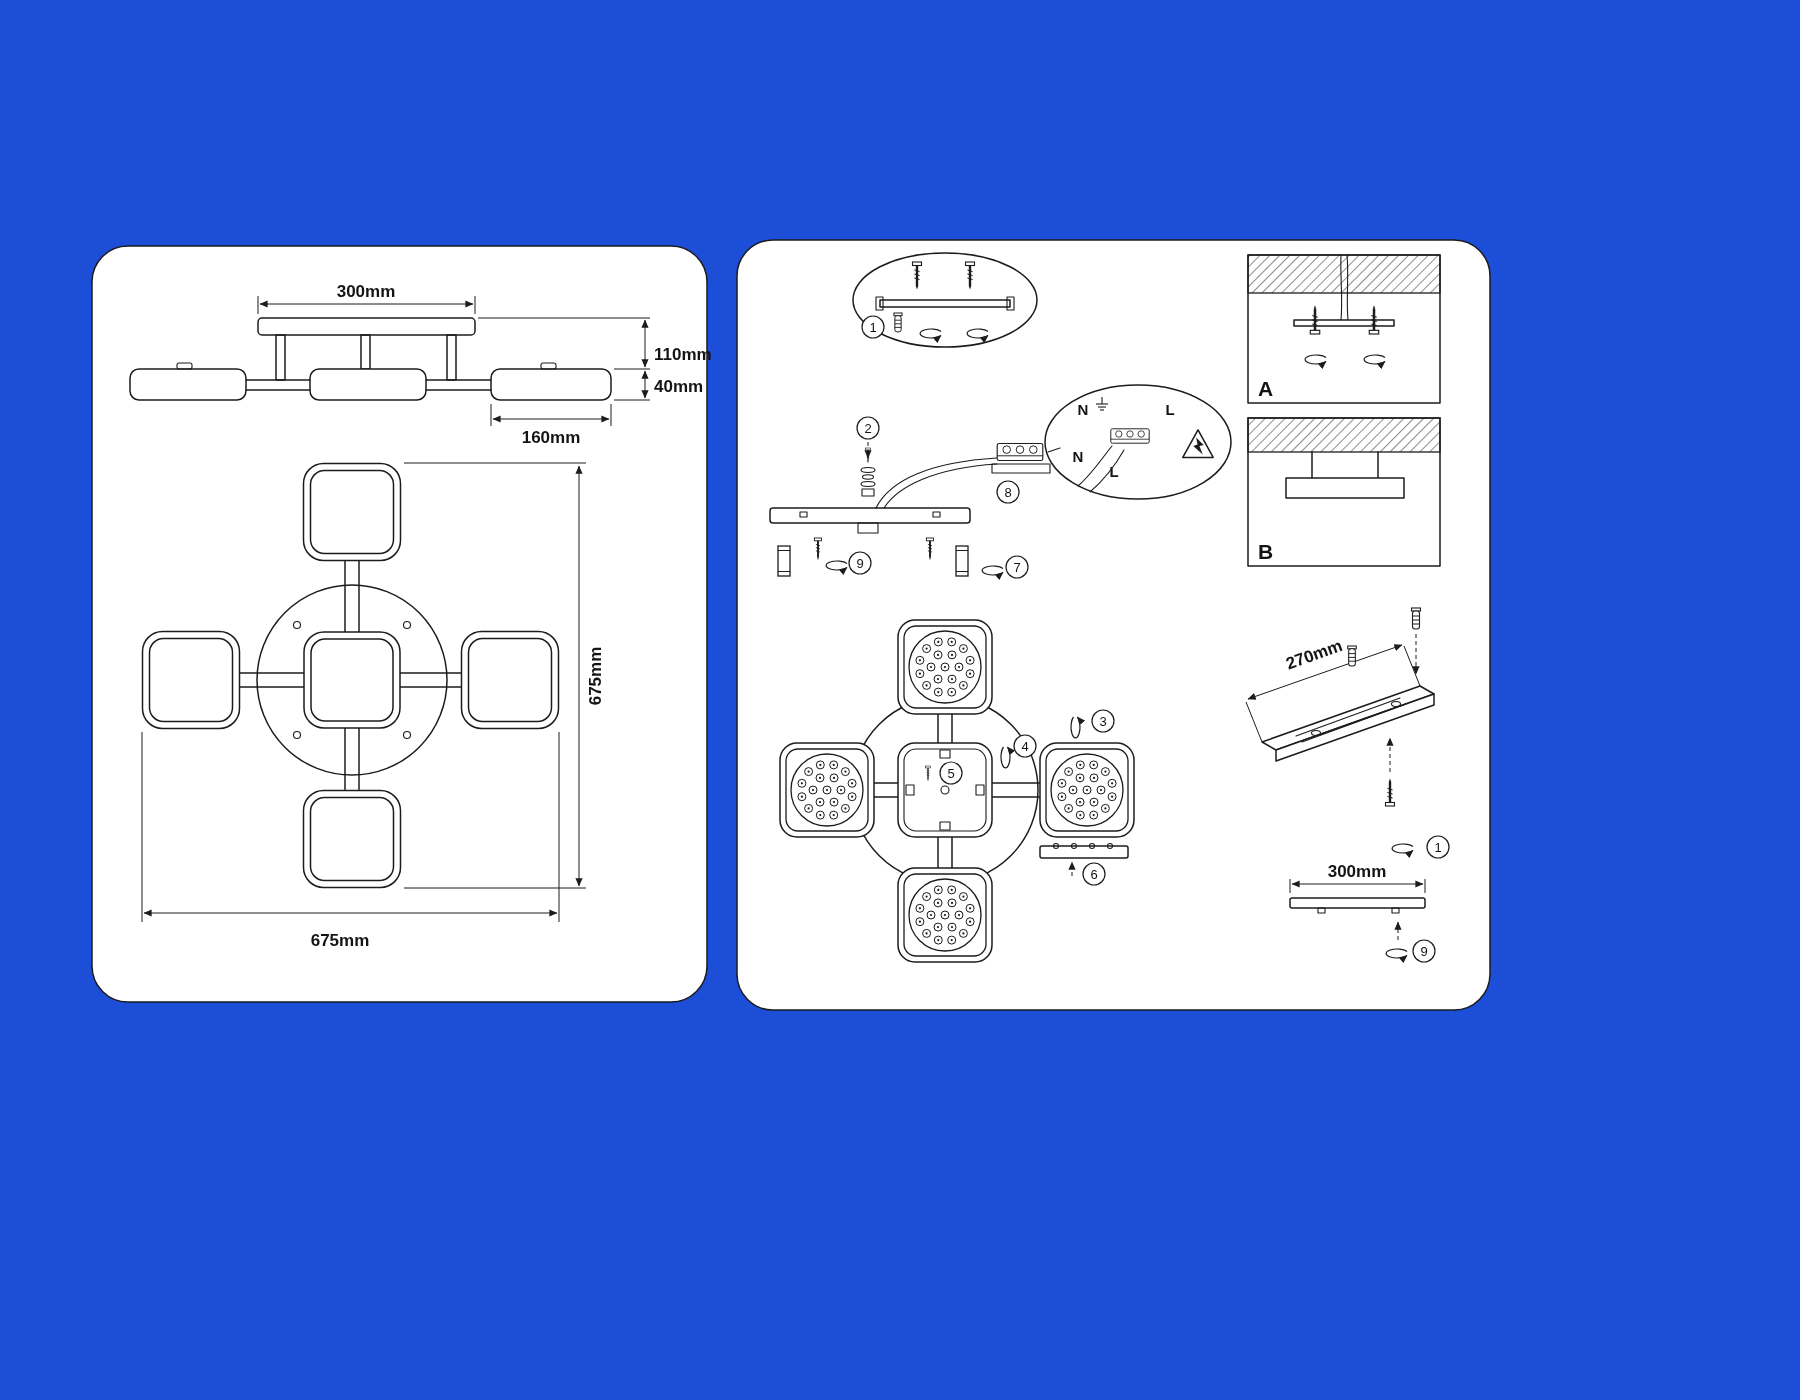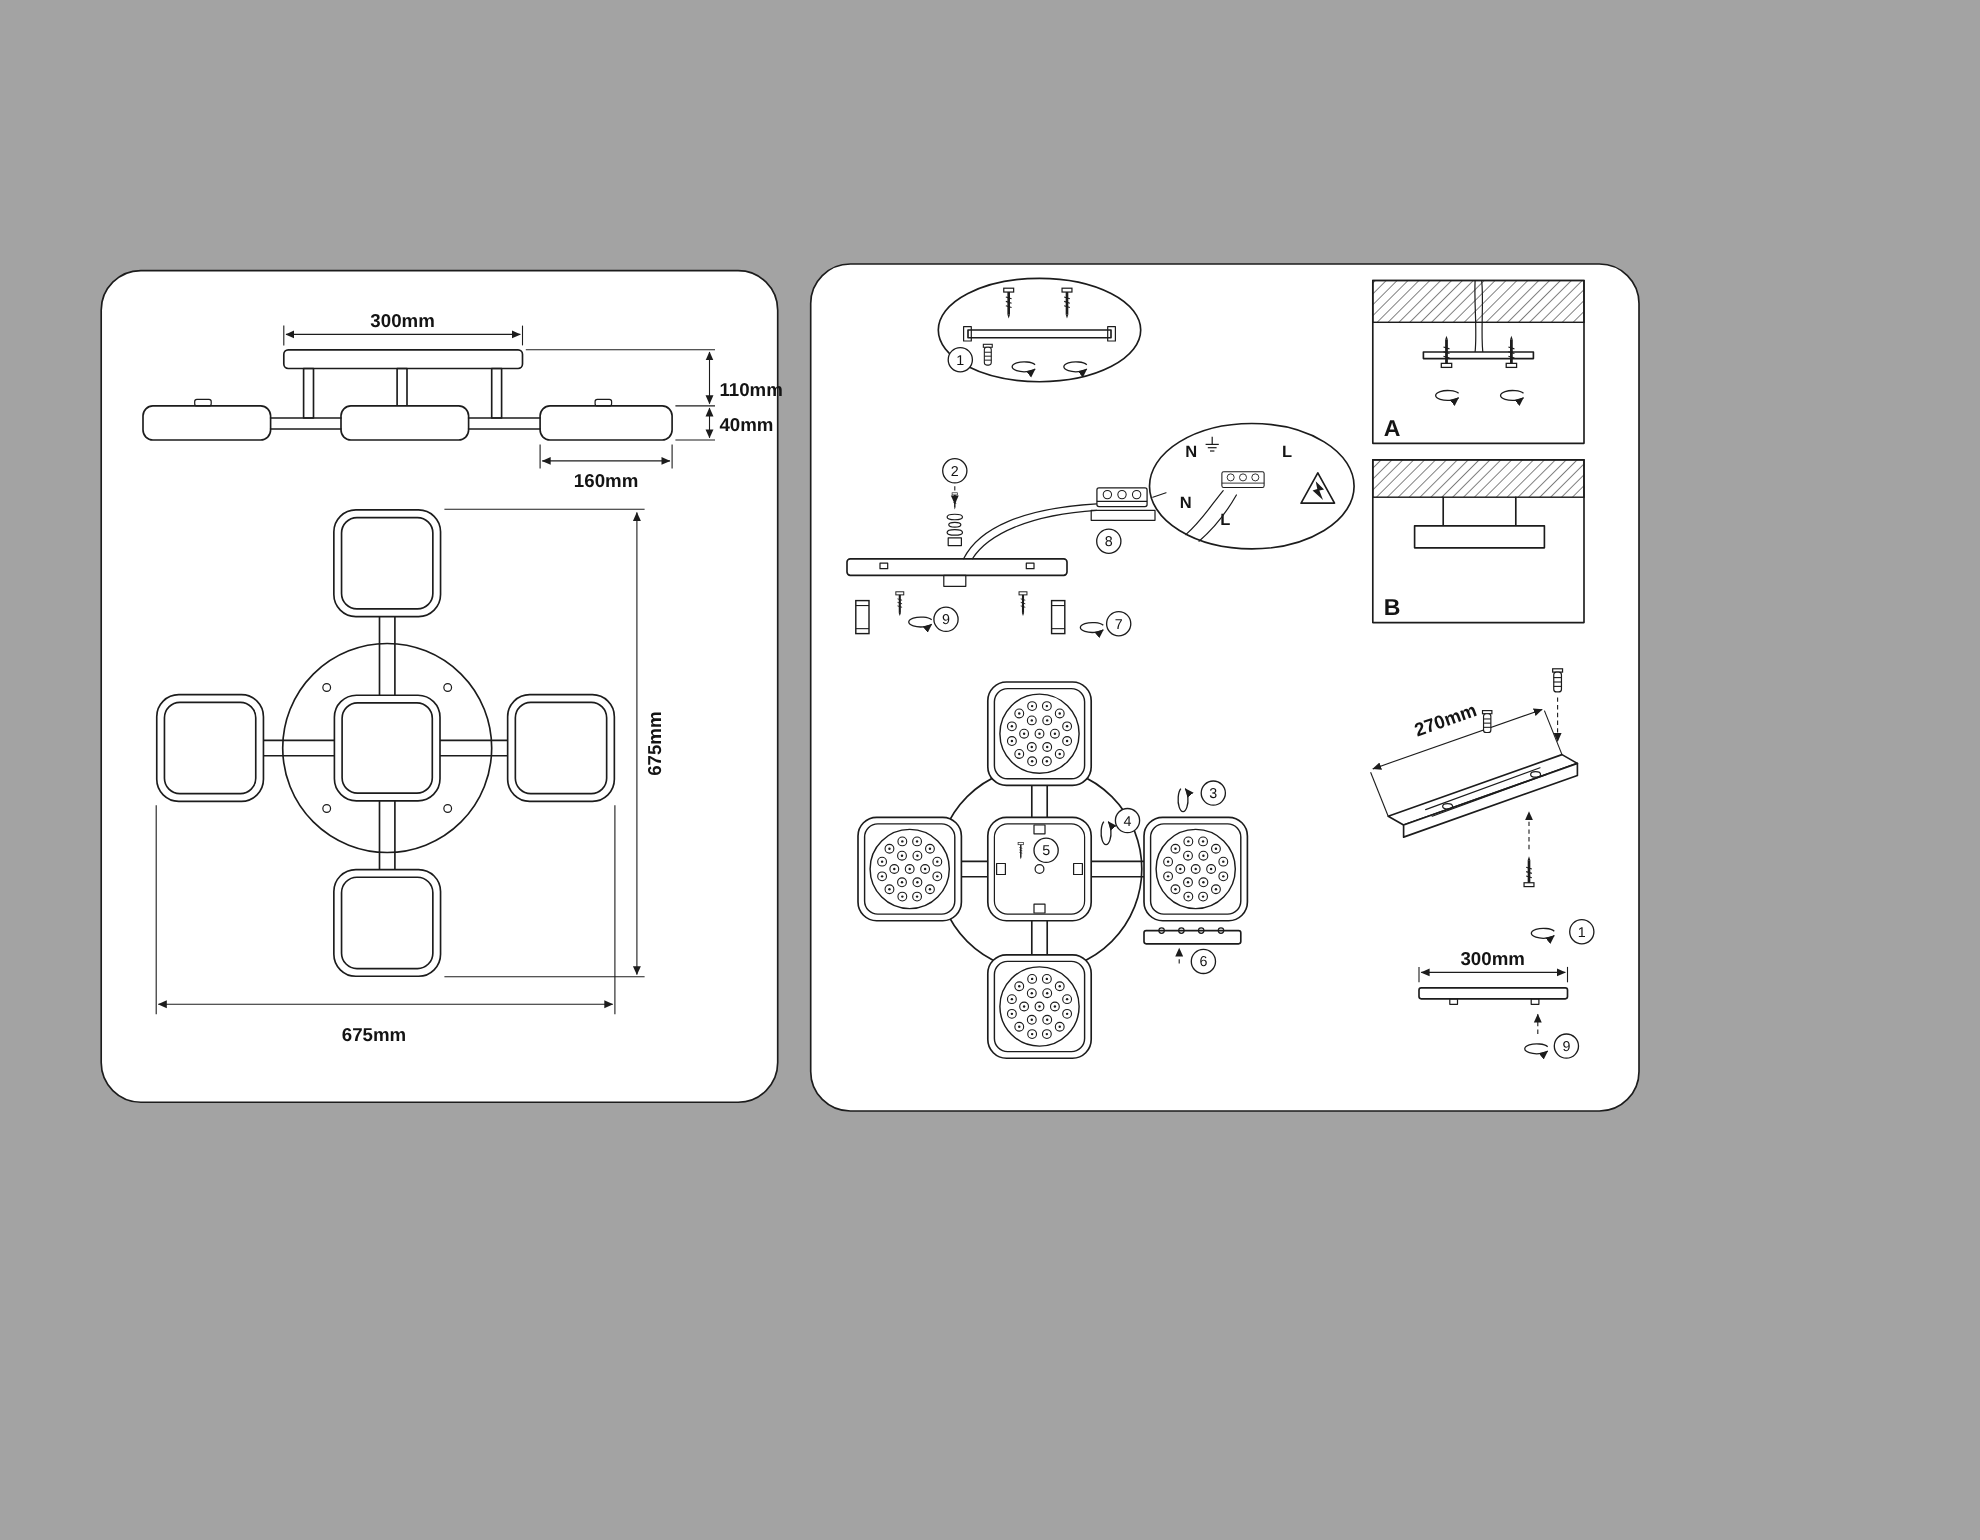--- a/index.html
+++ b/index.html
@@ -3,7 +3,7 @@
 <meta charset="utf-8">
 <style>
   html,body{margin:0;padding:0;background:#ffffff;}
-  .canvas{position:relative;width:1800px;height:1400px;background:#a3a3a3;
+  .canvas{position:relative;width:1800px;height:1400px;background:#1d4ed8;
           font-family:"Liberation Sans",sans-serif;overflow:hidden;}
   svg{position:absolute;left:0;top:0;}
   .ln  {fill:none;stroke:#1c1c1c;stroke-width:1.5;stroke-linecap:round;stroke-linejoin:round;}

